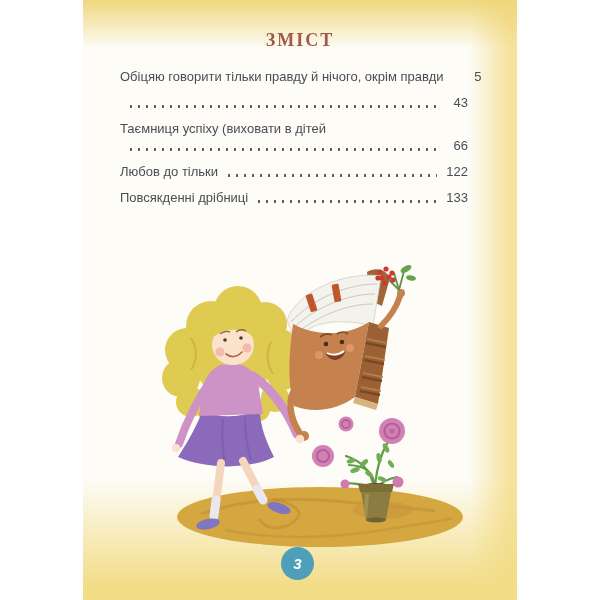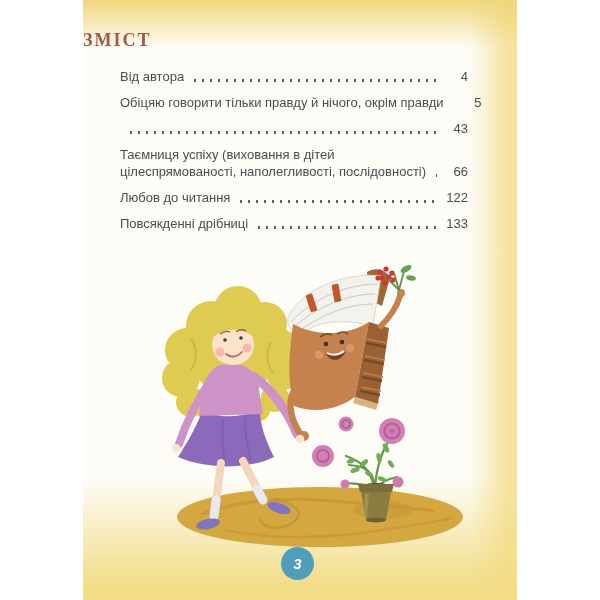--- a/index.html
+++ b/index.html
@@ -17,7 +17,7 @@
   }
   .page-title{
     position:absolute;top:30px;left:0;width:100%;margin:0;
-    text-align:left;font-family:"Liberation Serif",serif;
+    text-align:center;font-family:"Liberation Serif",serif;
     font-size:18px;font-weight:600;letter-spacing:2px;color:#a2584a;
   }
   .toc{position:absolute;top:68px;left:37px;right:49px;color:#4c4c55;}

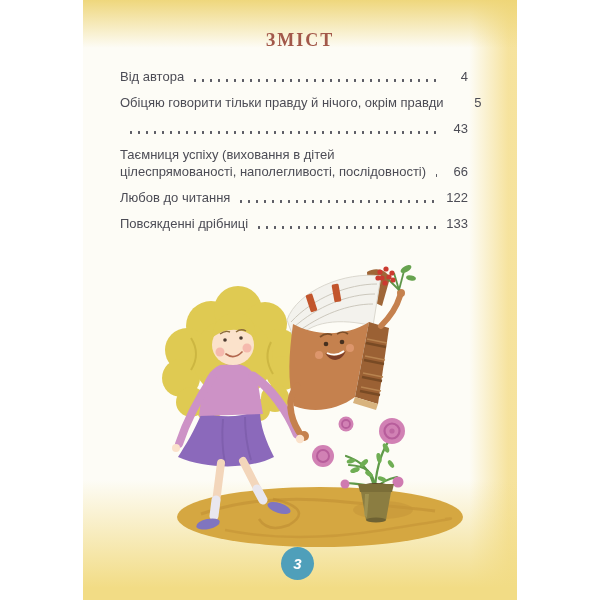--- a/index.html
+++ b/index.html
@@ -50,13 +50,6 @@
   <h1 class="page-title">ЗМІСТ</h1>
 
   <div class="toc">
-    <div class="toc-row">
-      <div class="toc-line last">
-        <span class="toc-text">Від автора</span>
-        <span class="dots"></span>
-        <span class="toc-page">4</span>
-      </div>
-    </div>
     <div class="toc-row">
       <div class="toc-line last">
         <span class="toc-text">Обіцяю говорити тільки правду й нічого, окрім правди</span>

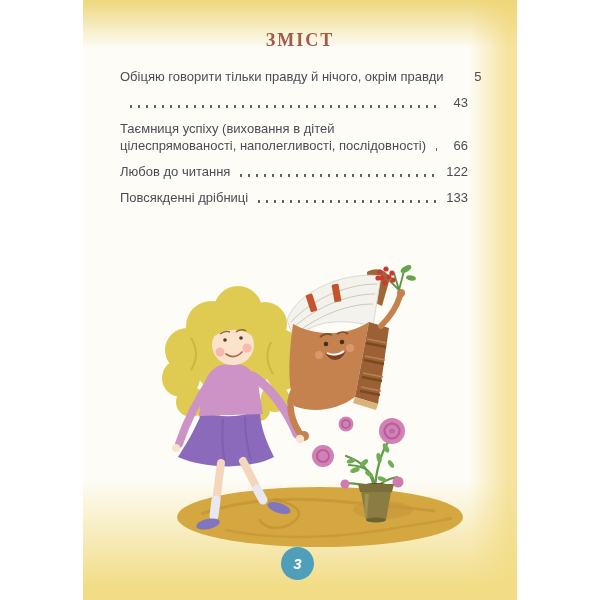--- a/index.html
+++ b/index.html
@@ -64,7 +64,7 @@
       </div>
     </div>
     <div class="toc-row">
-      <div class="toc-line">Таємниця успіху (виховання в дітей</div>
+      <div class="toc-line">Таємниця успіху (виховати в дітей</div>
       <div class="toc-line last">
         <span class="toc-text">цілеспрямованості, наполегливості, послідовності)</span>
         <span class="dots"></span>

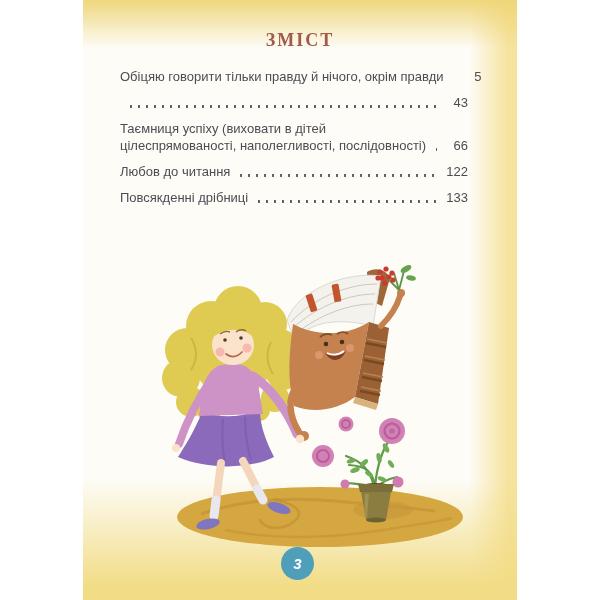--- a/index.html
+++ b/index.html
@@ -66,7 +66,6 @@
     <div class="toc-row">
       <div class="toc-line">Таємниця успіху (виховати в дітей</div>
       <div class="toc-line last">
-        <span class="toc-text">цілеспрямованості, наполегливості, послідовності)</span>
         <span class="dots"></span>
         <span class="toc-page">66</span>
       </div>

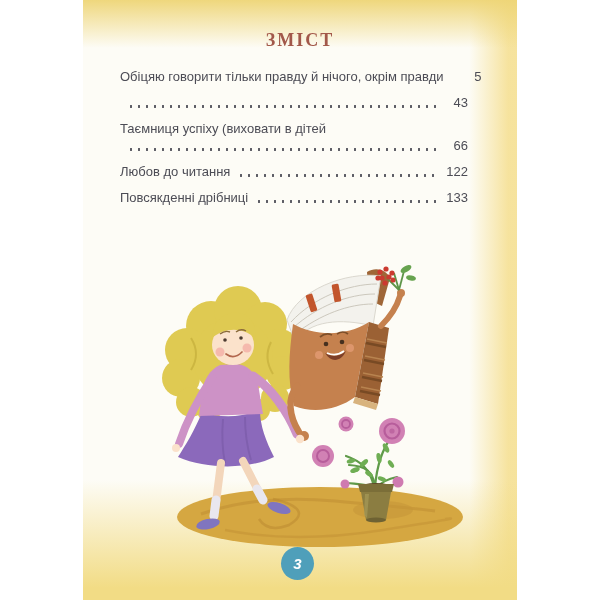--- a/index.html
+++ b/index.html
@@ -72,7 +72,7 @@
     </div>
     <div class="toc-row">
       <div class="toc-line last">
-        <span class="toc-text">Любов до читання</span>
+        <span class="toc-text">Любов до тільки</span>
         <span class="dots"></span>
         <span class="toc-page">122</span>
       </div>

